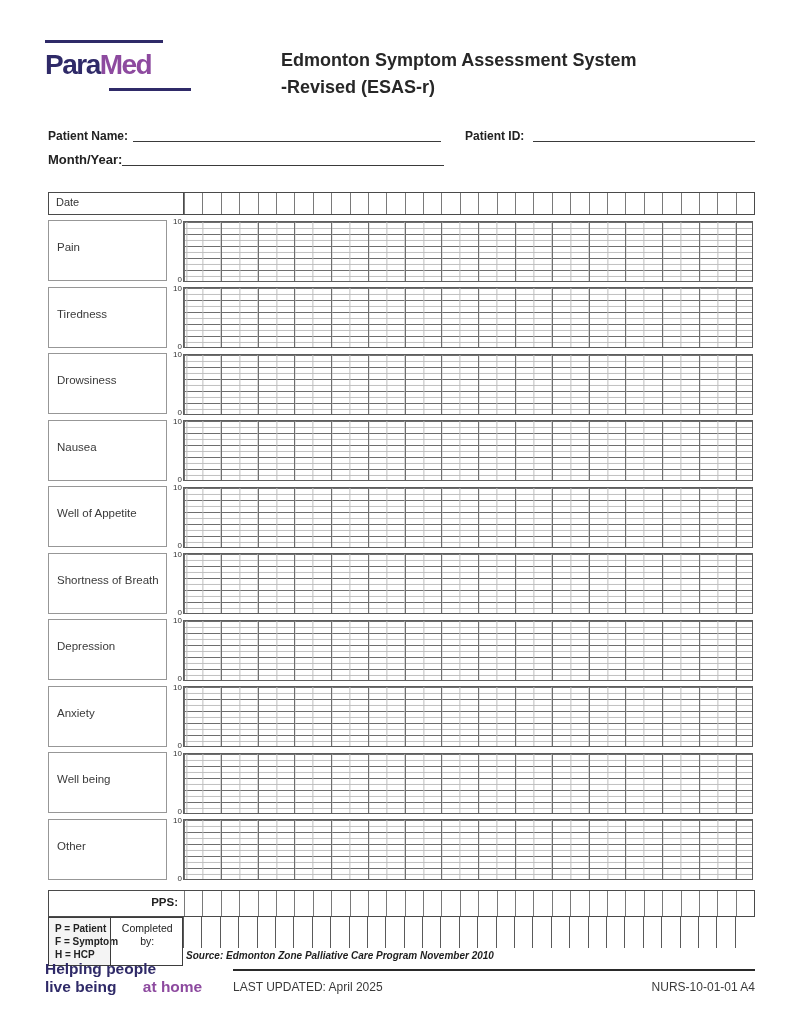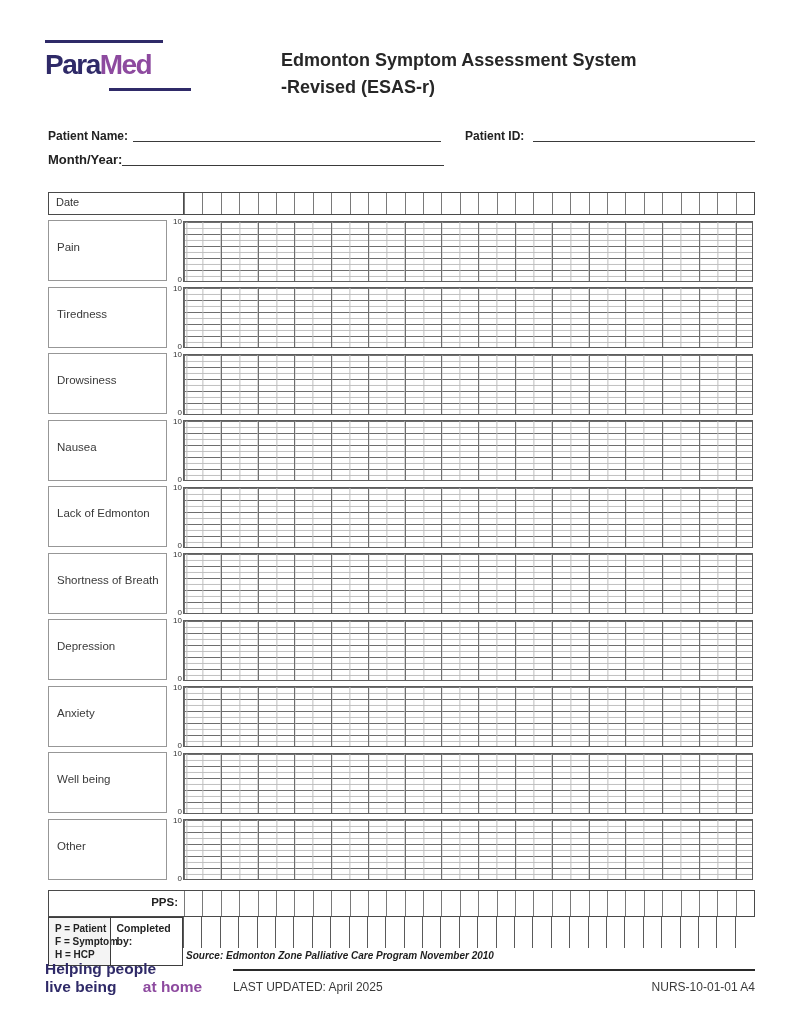--- a/index.html
+++ b/index.html
@@ -145,7 +145,7 @@
       </div>
       <div class="symptom-row" style="top: 292px;">
         <div class="symptom-label-box">
-          <span class="symptom-label">Lack of Edmonton</span>
+          <span class="symptom-label">Well of Appetite</span>
         </div>
         <div class="scale-top">10</div>
         <div class="scale-bottom">0</div>

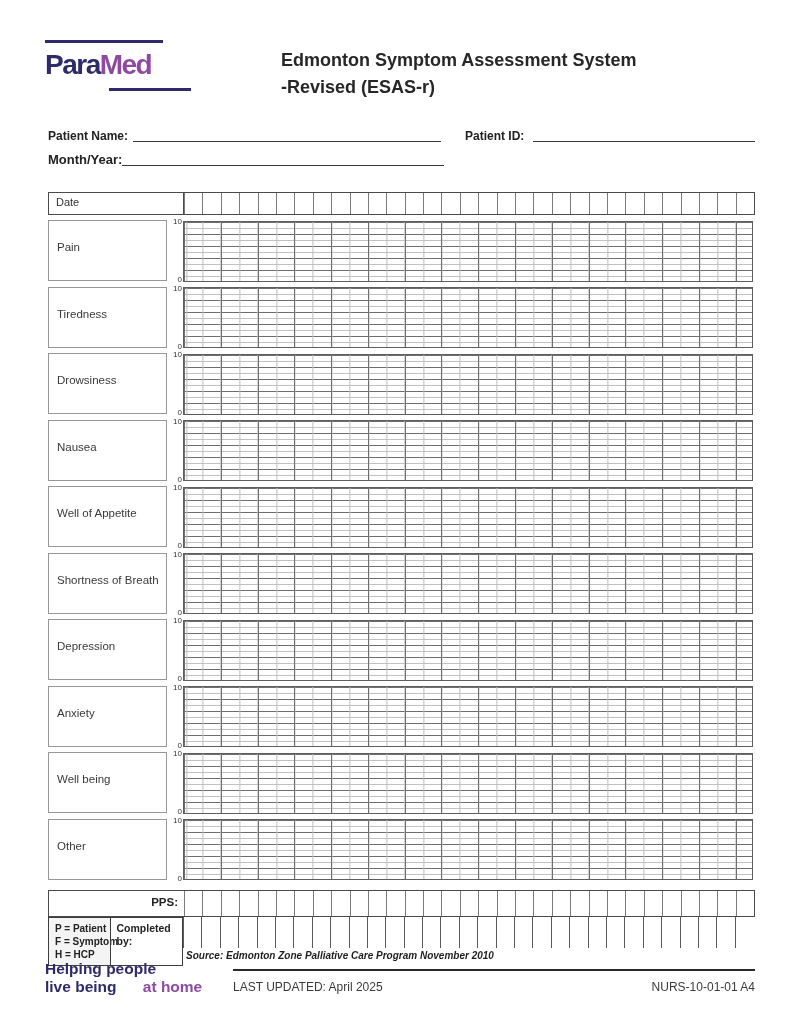--- a/index.html
+++ b/index.html
@@ -69,7 +69,7 @@
     padding:4px 0 0 6px; }
   .legend-line { font-size:10px; font-weight:bold; color:#222; line-height:13px; white-space:nowrap; }
   #completed-cell { left:61.5px; top:725px; width:73.5px; height:49px; border:1.5px solid #3d3d3d; border-left:1.5px solid #3d3d3d;
-    font-size:10.5px; font-weight:bold; color:#222; text-align:left; padding:4px 4px 0 6px; line-height:13px; }
+    font-size:10.5px; font-weight:normal; color:#222; text-align:center; padding:4px 4px 0 6px; line-height:13px; }
   #completed-ticks { left:135px; top:725px; width:570px; height:31px;
     background-image: repeating-linear-gradient(90deg, #5a5a5a 0, #5a5a5a 1px, transparent 1px, transparent 18.39px); }
   #source-note { left:138px; top:758px; font-size:10px; font-weight:bold; font-style:italic; color:#1e1e1e; }

